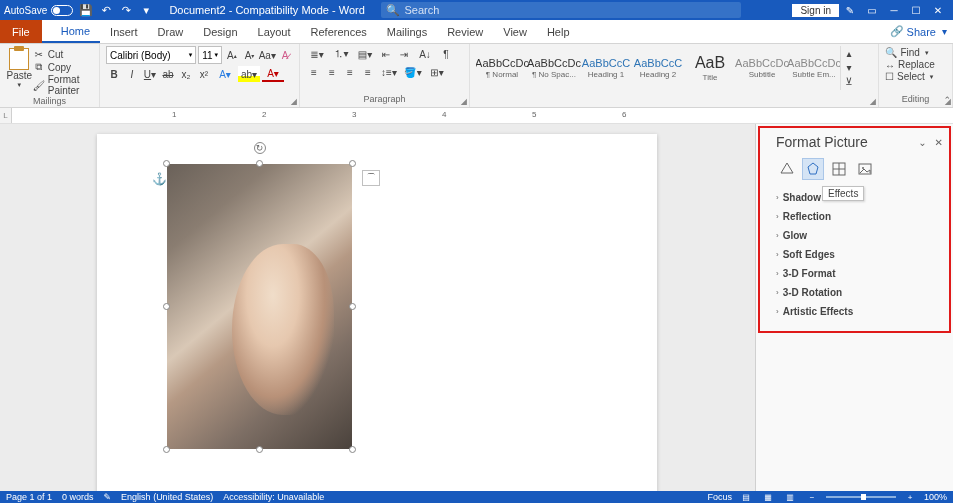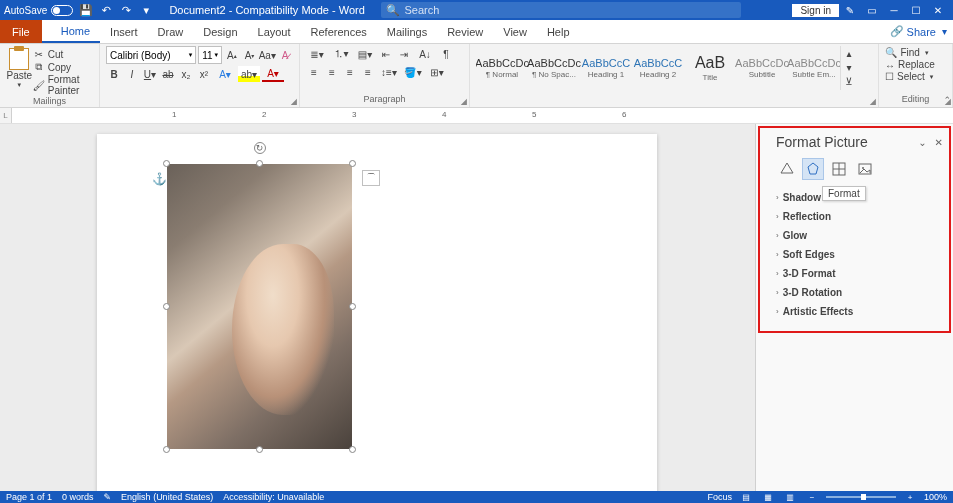--- a/index.html
+++ b/index.html
@@ -346,7 +346,7 @@
               <polyline points="2,11 6,7 9,10 12,8 12,11" fill="none" stroke="#666"></polyline>
             </svg>
           </div>
-        <div class="tooltip">Format</div>
+        <div class="tooltip">Effects</div>
       </div>
       <div class="pane-section">
           <span class="chev">›</span>

